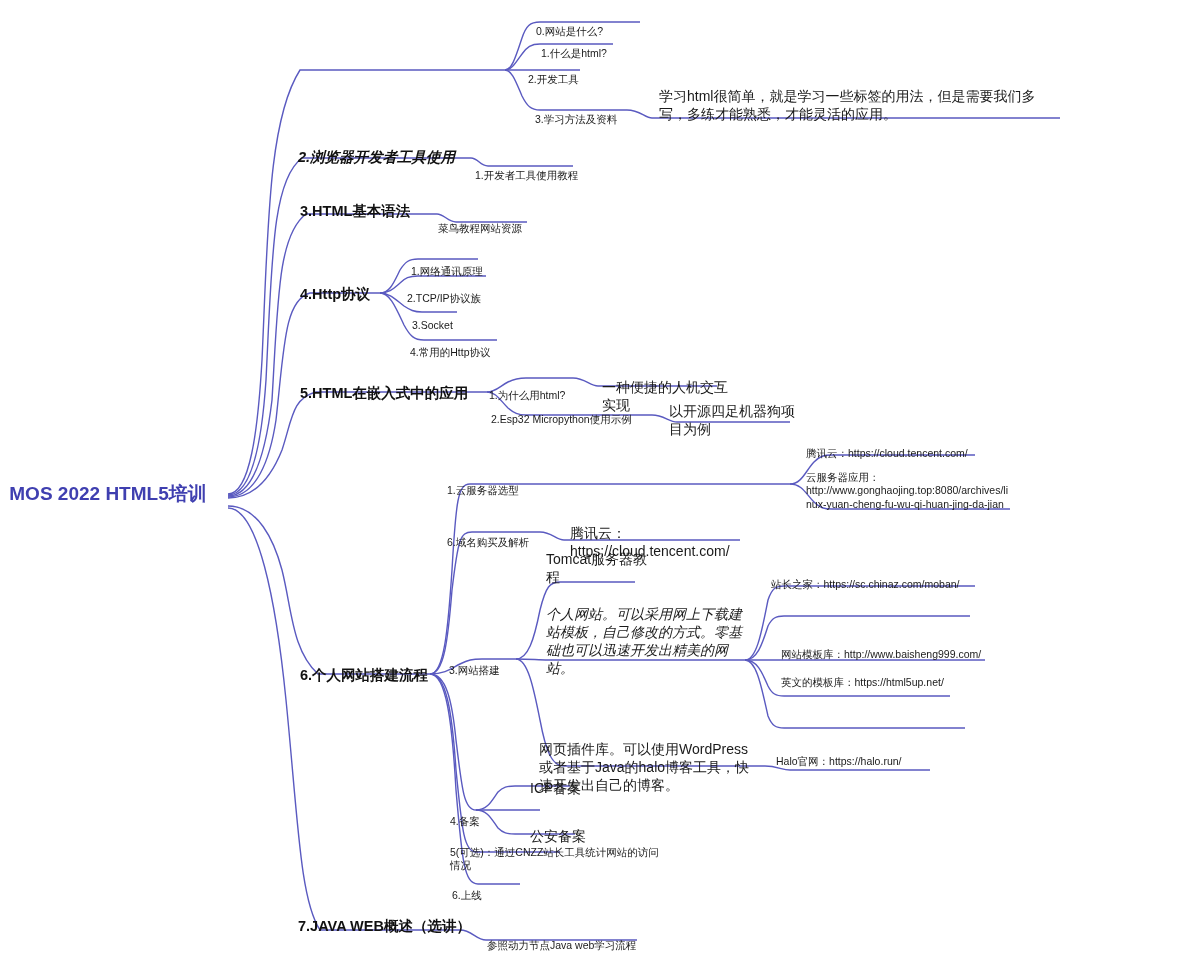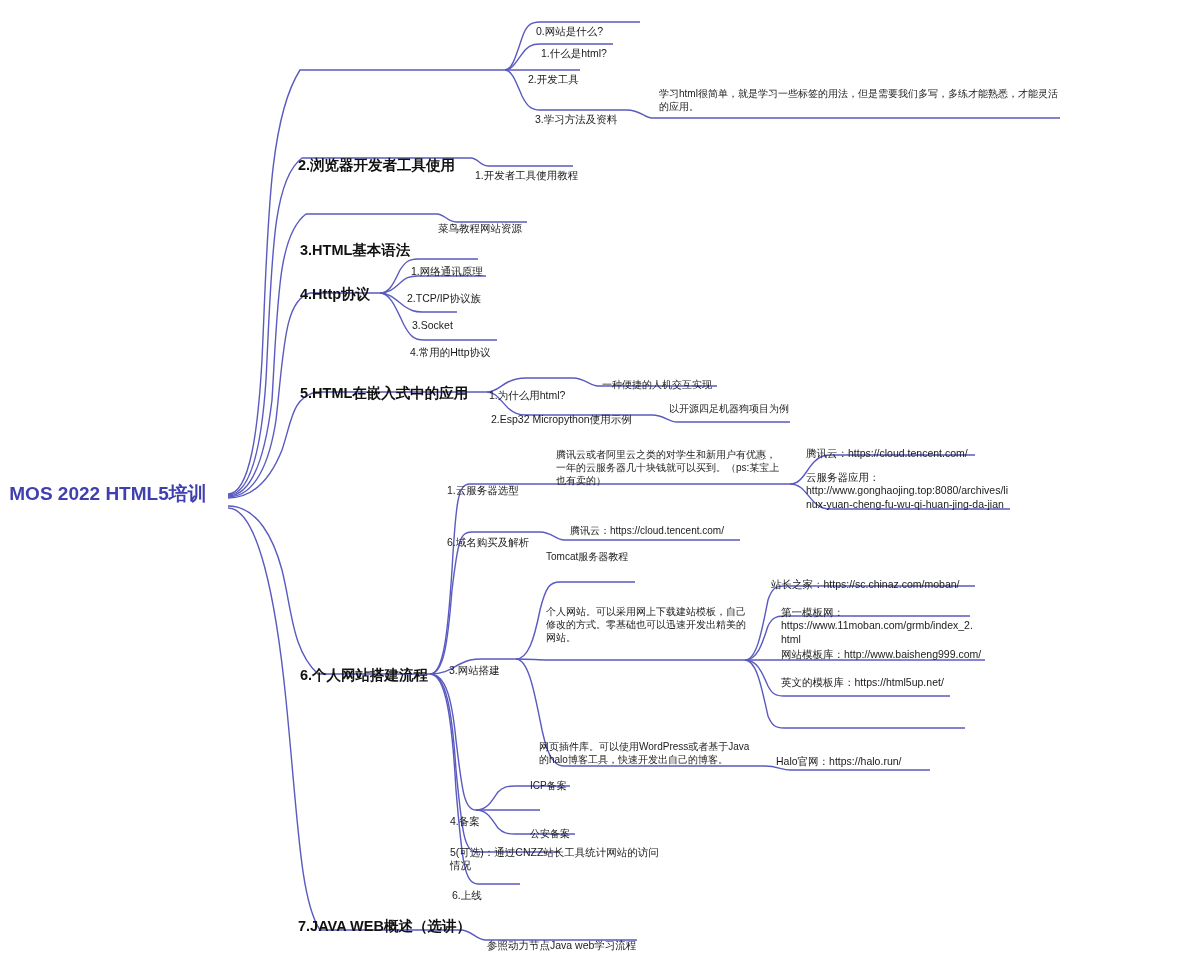--- a/index.html
+++ b/index.html
@@ -54,7 +54,7 @@
   }
   .lvl3 {
     color: #1a1a1a;
-    font-size: 10px;
+    font-size: 14px;
   }
   .lvl4 {
     color: #1a1a1a;

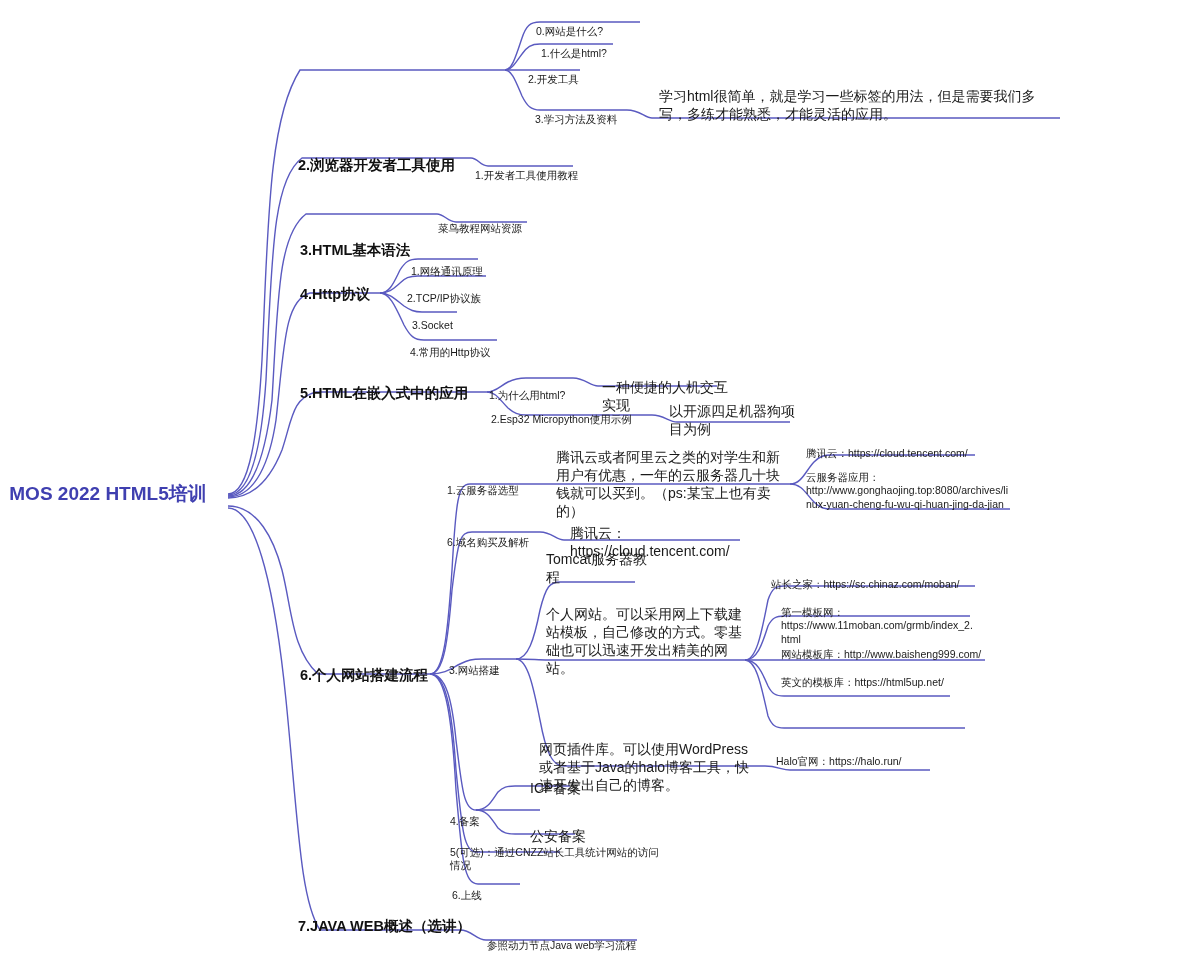--- a/index.html
+++ b/index.html
@@ -140,7 +140,7 @@
   <div class="node lvl2" style="left:535px; top:100px; width:100px;">3.学习方法及资料</div>
   <div class="node lvl3" style="left:659px; top:88px; width:400px;">学习html很简单，就是学习一些标签的用法，但是需要我们多写，多练才能熟悉，才能灵活的应用。</div>
 
-  <div class="node lvl1" style="left:298px; top:156px; width:190px;">2.浏览器开发者工具使用</div>
+  <div class="node lvl1" style="left:298px; top:148px; width:190px;font-style:italic;">2.浏览器开发者工具使用</div>
   <div class="node lvl2" style="left:475px; top:156px; width:110px;">1.开发者工具使用教程</div>
 
   <div class="node lvl1" style="left:300px; top:202px; width:160px;margin-top:39px;">3.HTML基本语法</div>

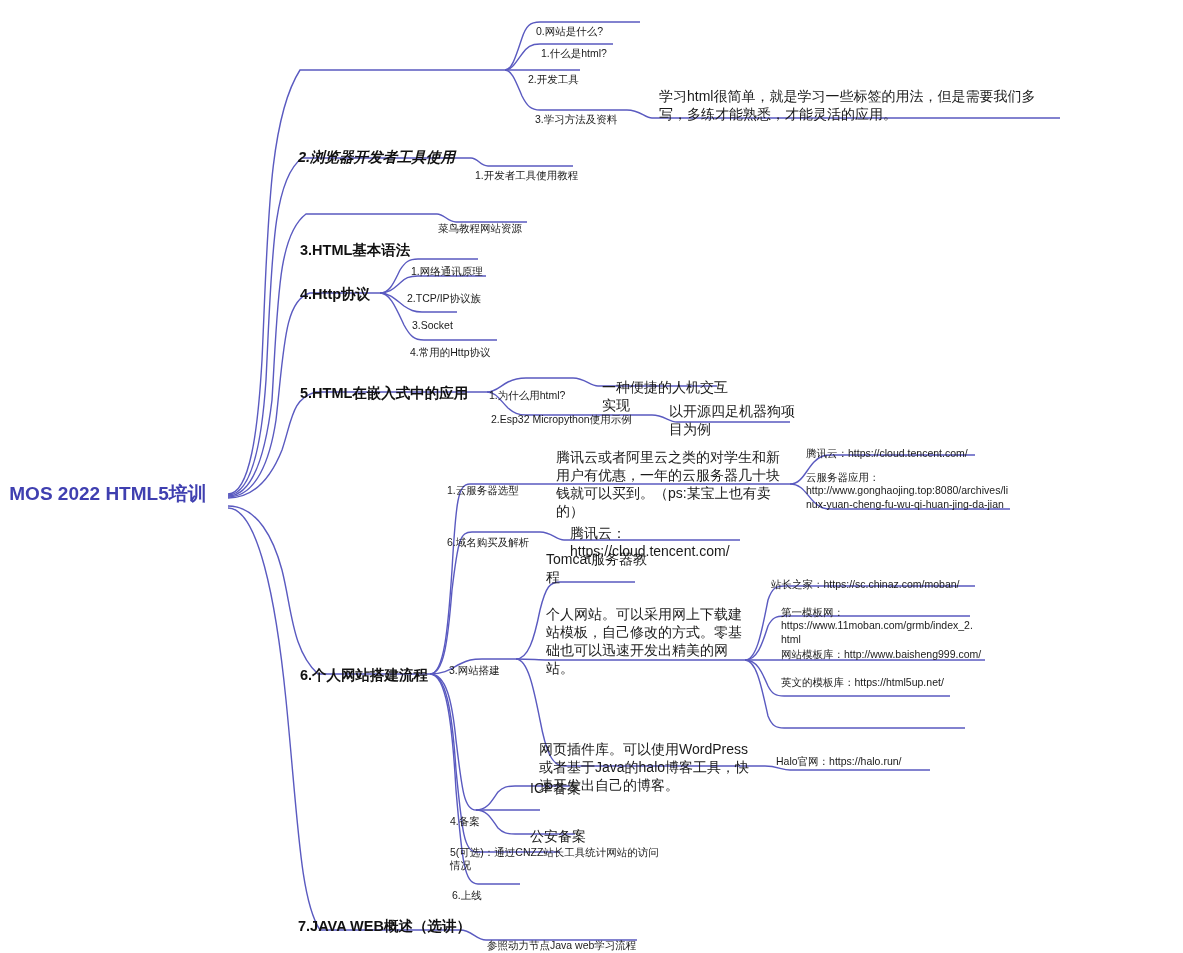--- a/index.html
+++ b/index.html
@@ -143,7 +143,7 @@
   <div class="node lvl1" style="left:298px; top:148px; width:190px;font-style:italic;">2.浏览器开发者工具使用</div>
   <div class="node lvl2" style="left:475px; top:156px; width:110px;">1.开发者工具使用教程</div>
 
-  <div class="node lvl1" style="left:300px; top:202px; width:160px;margin-top:39px;">3.HTML基本语法</div>
+  <div class="node lvl1" style="left:300px; top:202px; width:160px;">3.HTML基本语法</div>
   <div class="node lvl2" style="left:438px; top:209px; width:100px;">菜鸟教程网站资源</div>
 
   <div class="node lvl1" style="left:300px; top:285px; width:120px;">4.Http协议</div>

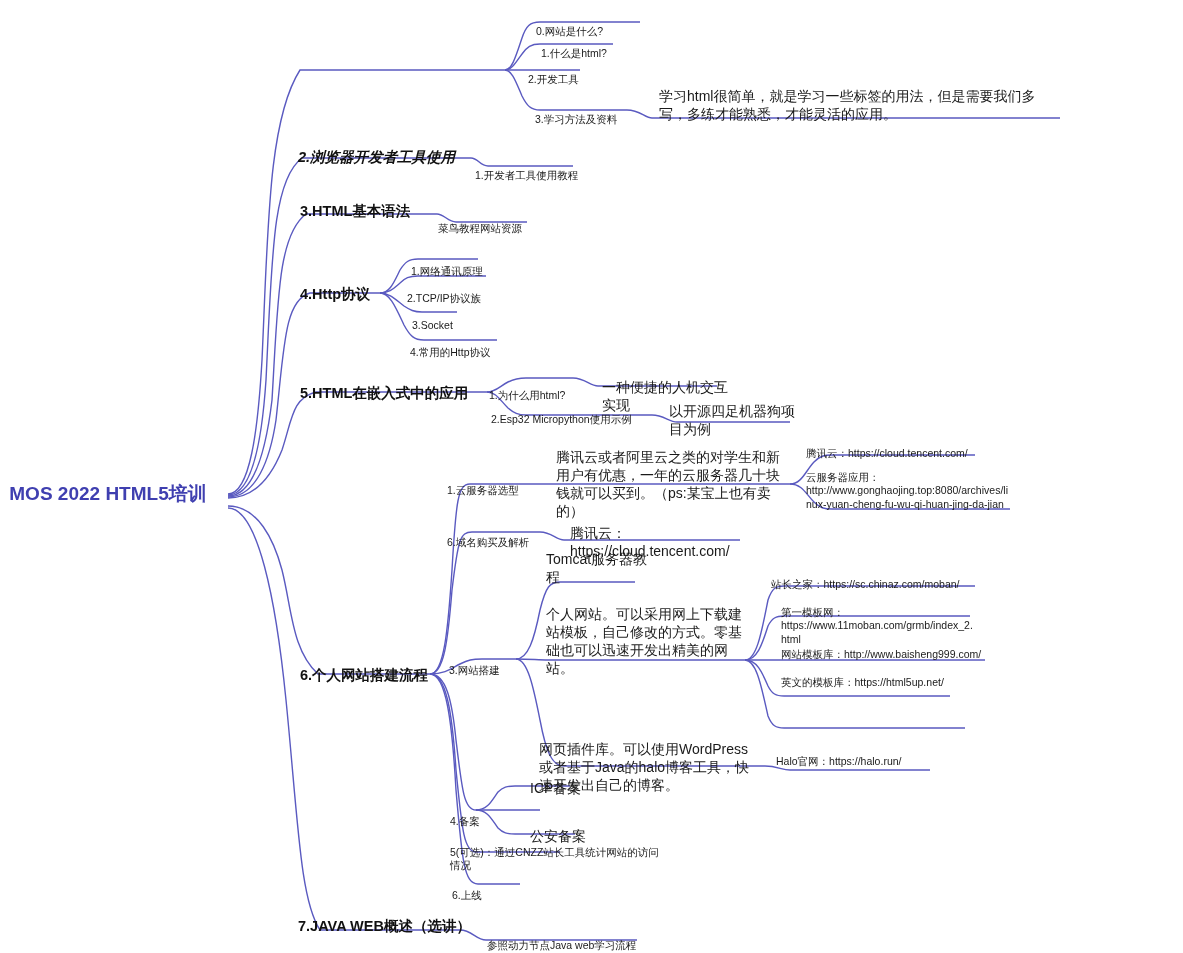--- a/index.html
+++ b/index.html
@@ -161,7 +161,6 @@
   <div class="node lvl1" style="left:300px; top:666px; width:180px;">6.个人网站搭建流程</div>
 
   <div class="node lvl2" style="left:447px; top:471px; width:95px;">1.云服务器选型</div>
-  <div class="node lvl3" style="left:556px; top:449px; width:228px;">腾讯云或者阿里云之类的对学生和新用户有优惠，一年的云服务器几十块钱就可以买到。（ps:某宝上也有卖的）</div>
   <div class="node lvl4" style="left:806px; top:447px; width:180px;">腾讯云：https://cloud.tencent.com/</div>
   <div class="node lvl4" style="left:806px; top:471px; width:202px;">云服务器应用：http://www.gonghaojing.top:8080/archives/linux-yuan-cheng-fu-wu-qi-huan-jing-da-jian</div>
 

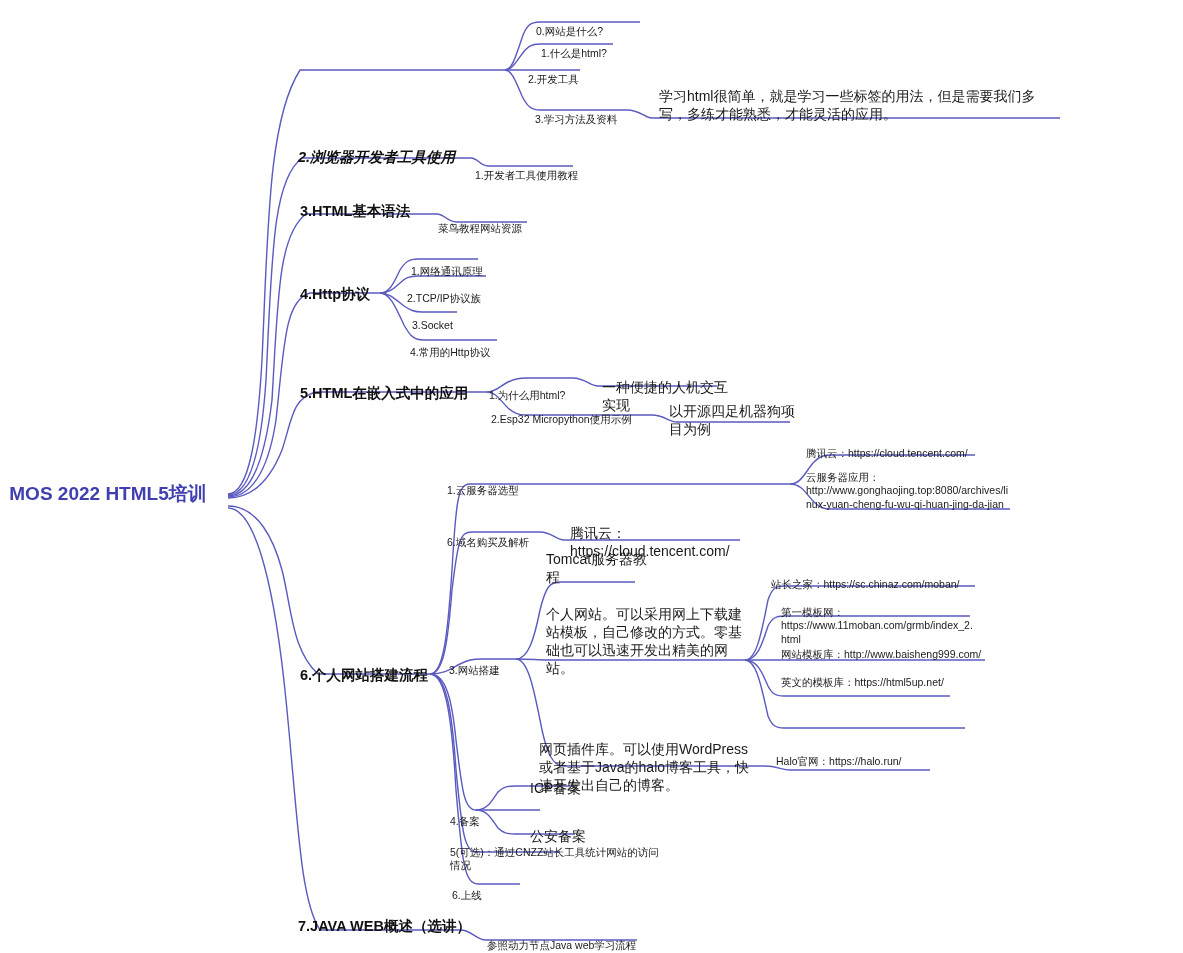--- a/index.html
+++ b/index.html
@@ -169,7 +169,7 @@
 
   <div class="node lvl2" style="left:449px; top:651px; width:80px;">3.网站搭建</div>
   <div class="node lvl3" style="left:546px; top:551px; width:110px;">Tomcat服务器教程</div>
-  <div class="node lvl3" style="left:546px; top:606px; width:208px;">个人网站。可以采用网上下载建站模板，自己修改的方式。零基础也可以迅速开发出精美的网站。</div>
+  <div class="node lvl3" style="left:546px; top:606px; width:208px;font-style:italic;">个人网站。可以采用网上下载建站模板，自己修改的方式。零基础也可以迅速开发出精美的网站。</div>
   <div class="node lvl4" style="left:771px; top:578px; width:200px;">站长之家：https://sc.chinaz.com/moban/</div>
   <div class="node lvl4" style="left:781px; top:606px; width:196px;">第一模板网：https://www.11moban.com/grmb/index_2.html</div>
   <div class="node lvl4" style="left:781px; top:648px; width:205px;">网站模板库：http://www.baisheng999.com/</div>

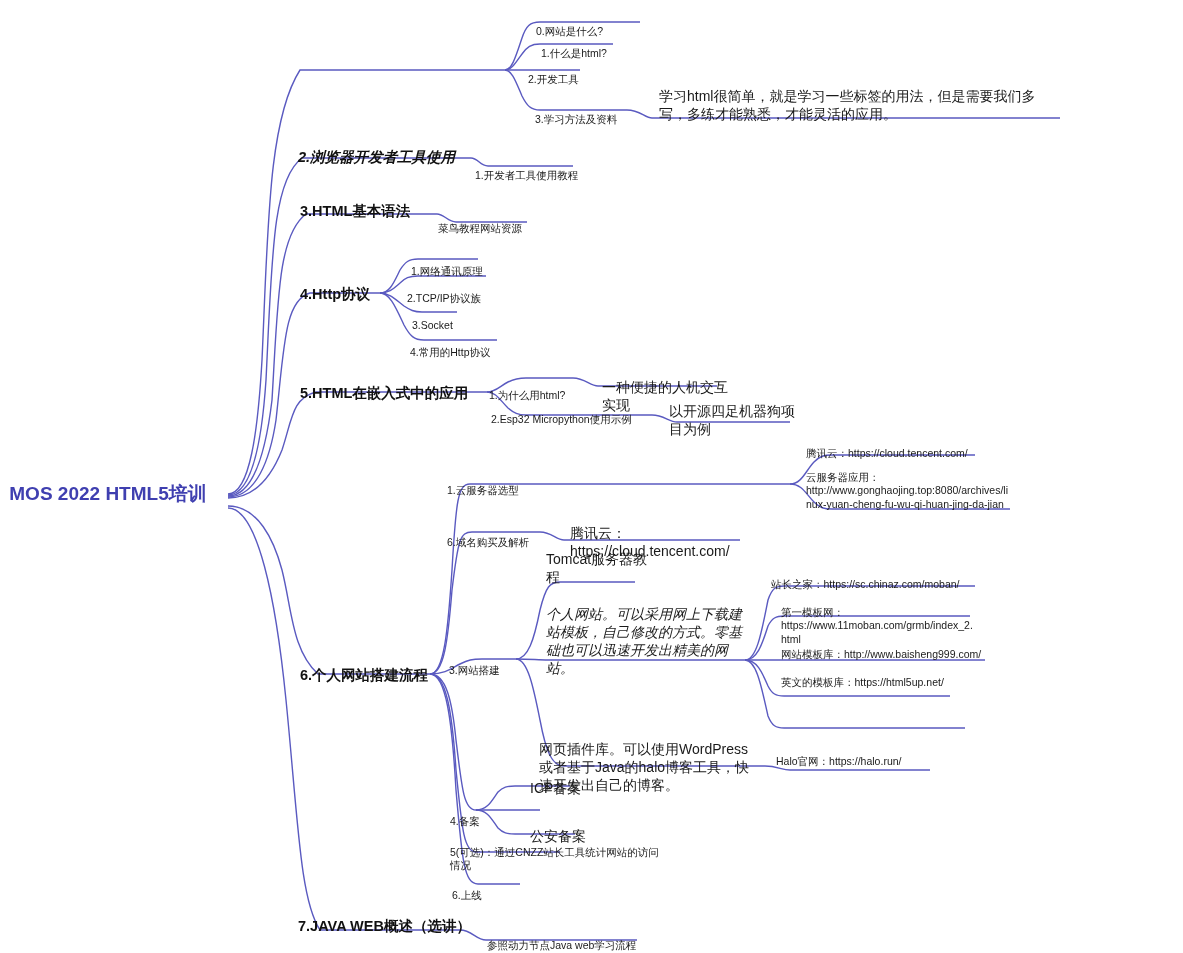--- a/index.html
+++ b/index.html
@@ -171,7 +171,6 @@
   <div class="node lvl3" style="left:546px; top:551px; width:110px;">Tomcat服务器教程</div>
   <div class="node lvl3" style="left:546px; top:606px; width:208px;font-style:italic;">个人网站。可以采用网上下载建站模板，自己修改的方式。零基础也可以迅速开发出精美的网站。</div>
   <div class="node lvl4" style="left:771px; top:578px; width:200px;">站长之家：https://sc.chinaz.com/moban/</div>
-  <div class="node lvl4" style="left:781px; top:606px; width:196px;">第一模板网：https://www.11moban.com/grmb/index_2.html</div>
   <div class="node lvl4" style="left:781px; top:648px; width:205px;">网站模板库：http://www.baisheng999.com/</div>
   <div class="node lvl4" style="left:781px; top:676px; width:190px;">英文的模板库：https://html5up.net/</div>
   <div class="node lvl3" style="left:539px; top:741px; width:215px;">网页插件库。可以使用WordPress或者基于Java的halo博客工具，快速开发出自己的博客。</div>

